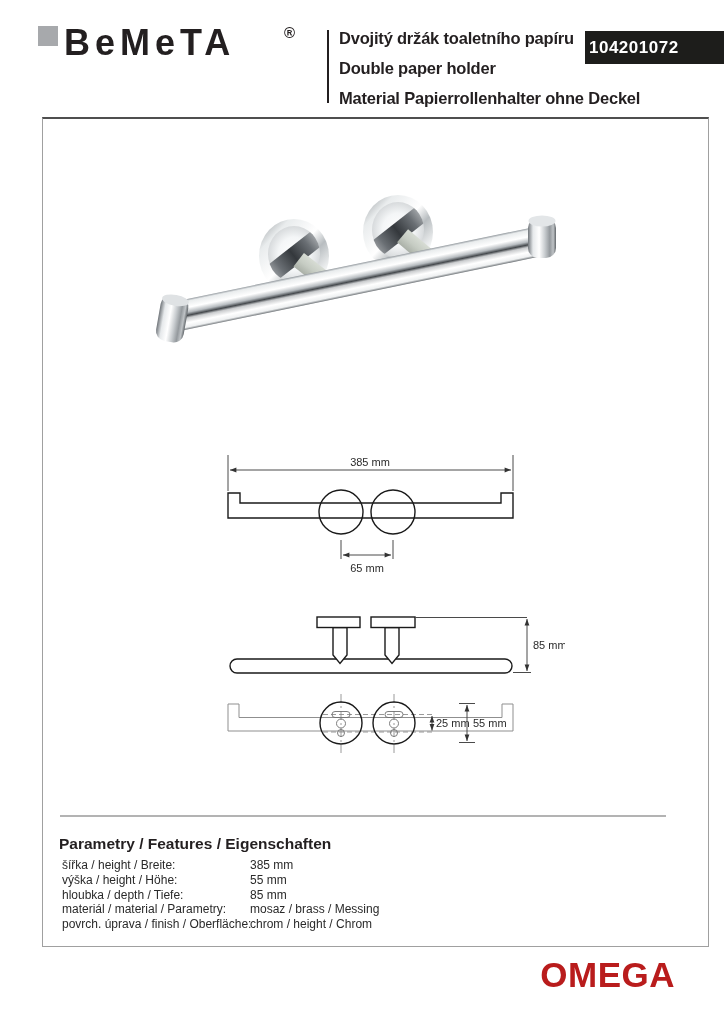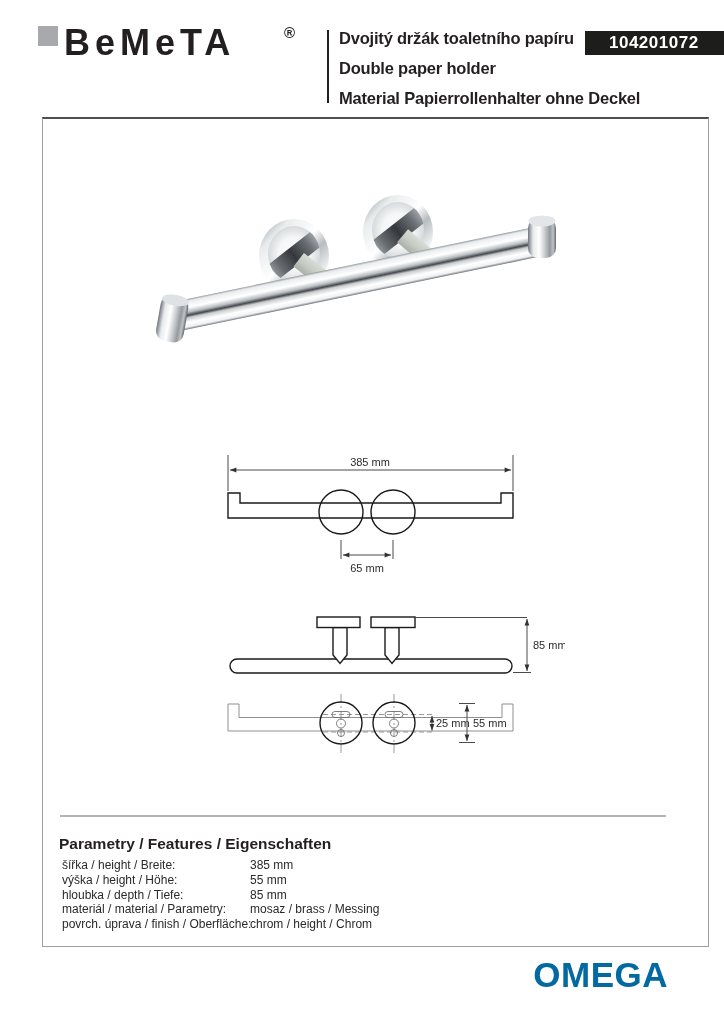--- a/index.html
+++ b/index.html
@@ -15,9 +15,9 @@
   .header-sep  { position:absolute; left:327px; top:30px; width:2px; height:73px; background:#231f20; }
   .titles      { position:absolute; left:339px; top:23px; }
   .titles div  { font-size:16.5px; font-weight:bold; line-height:30px; letter-spacing:-0.2px; white-space:nowrap; }
-  .code-badge  { position:absolute; left:585px; top:31px; width:139px; height:24px; background:#1d1d1b;
+  .code-badge  { position:absolute; left:585px; top:31px; width:139px; height:33px; background:#1d1d1b;
                  color:#ffffff; font-size:17px; font-weight:bold; letter-spacing:0.5px;
-                 display:flex; align-items:center; padding-left:24px; box-sizing:border-box; }
+                 display:flex; align-items:center; padding-left:4px; box-sizing:border-box; }
   
   .main-box { position:absolute; left:42px; top:117px; width:667px; height:830px; box-sizing:border-box;
               background:#ffffff; border:1px solid #a0a0a0; border-top:2px solid #4f4f4f; }

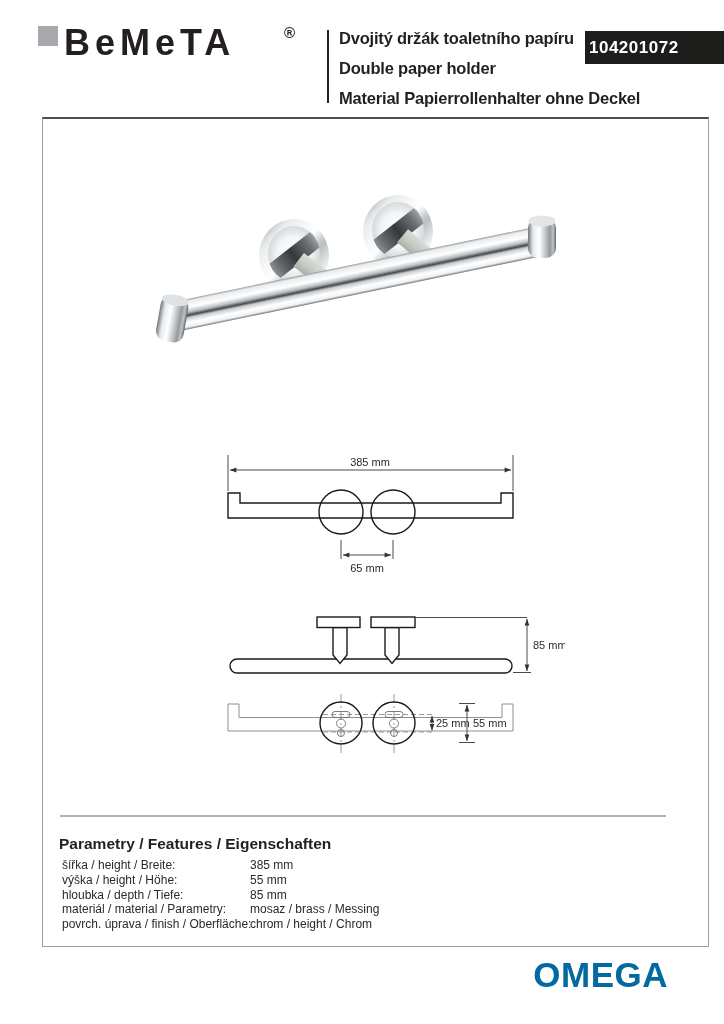--- a/index.html
+++ b/index.html
@@ -38,7 +38,7 @@
   .param-row     { display:flex; white-space:nowrap; }
   .param-label   { width:188px; }
   
-  .series-name { position:absolute; right:56px; top:955px; font-size:35px; font-weight:bold; letter-spacing:0.5px; color:#0369a1; }
+  .series-name { position:absolute; right:49px; top:955px; font-size:35px; font-weight:bold; letter-spacing:0.5px; color:#b91c1c; }
 </style>
 </head>
 <body>

